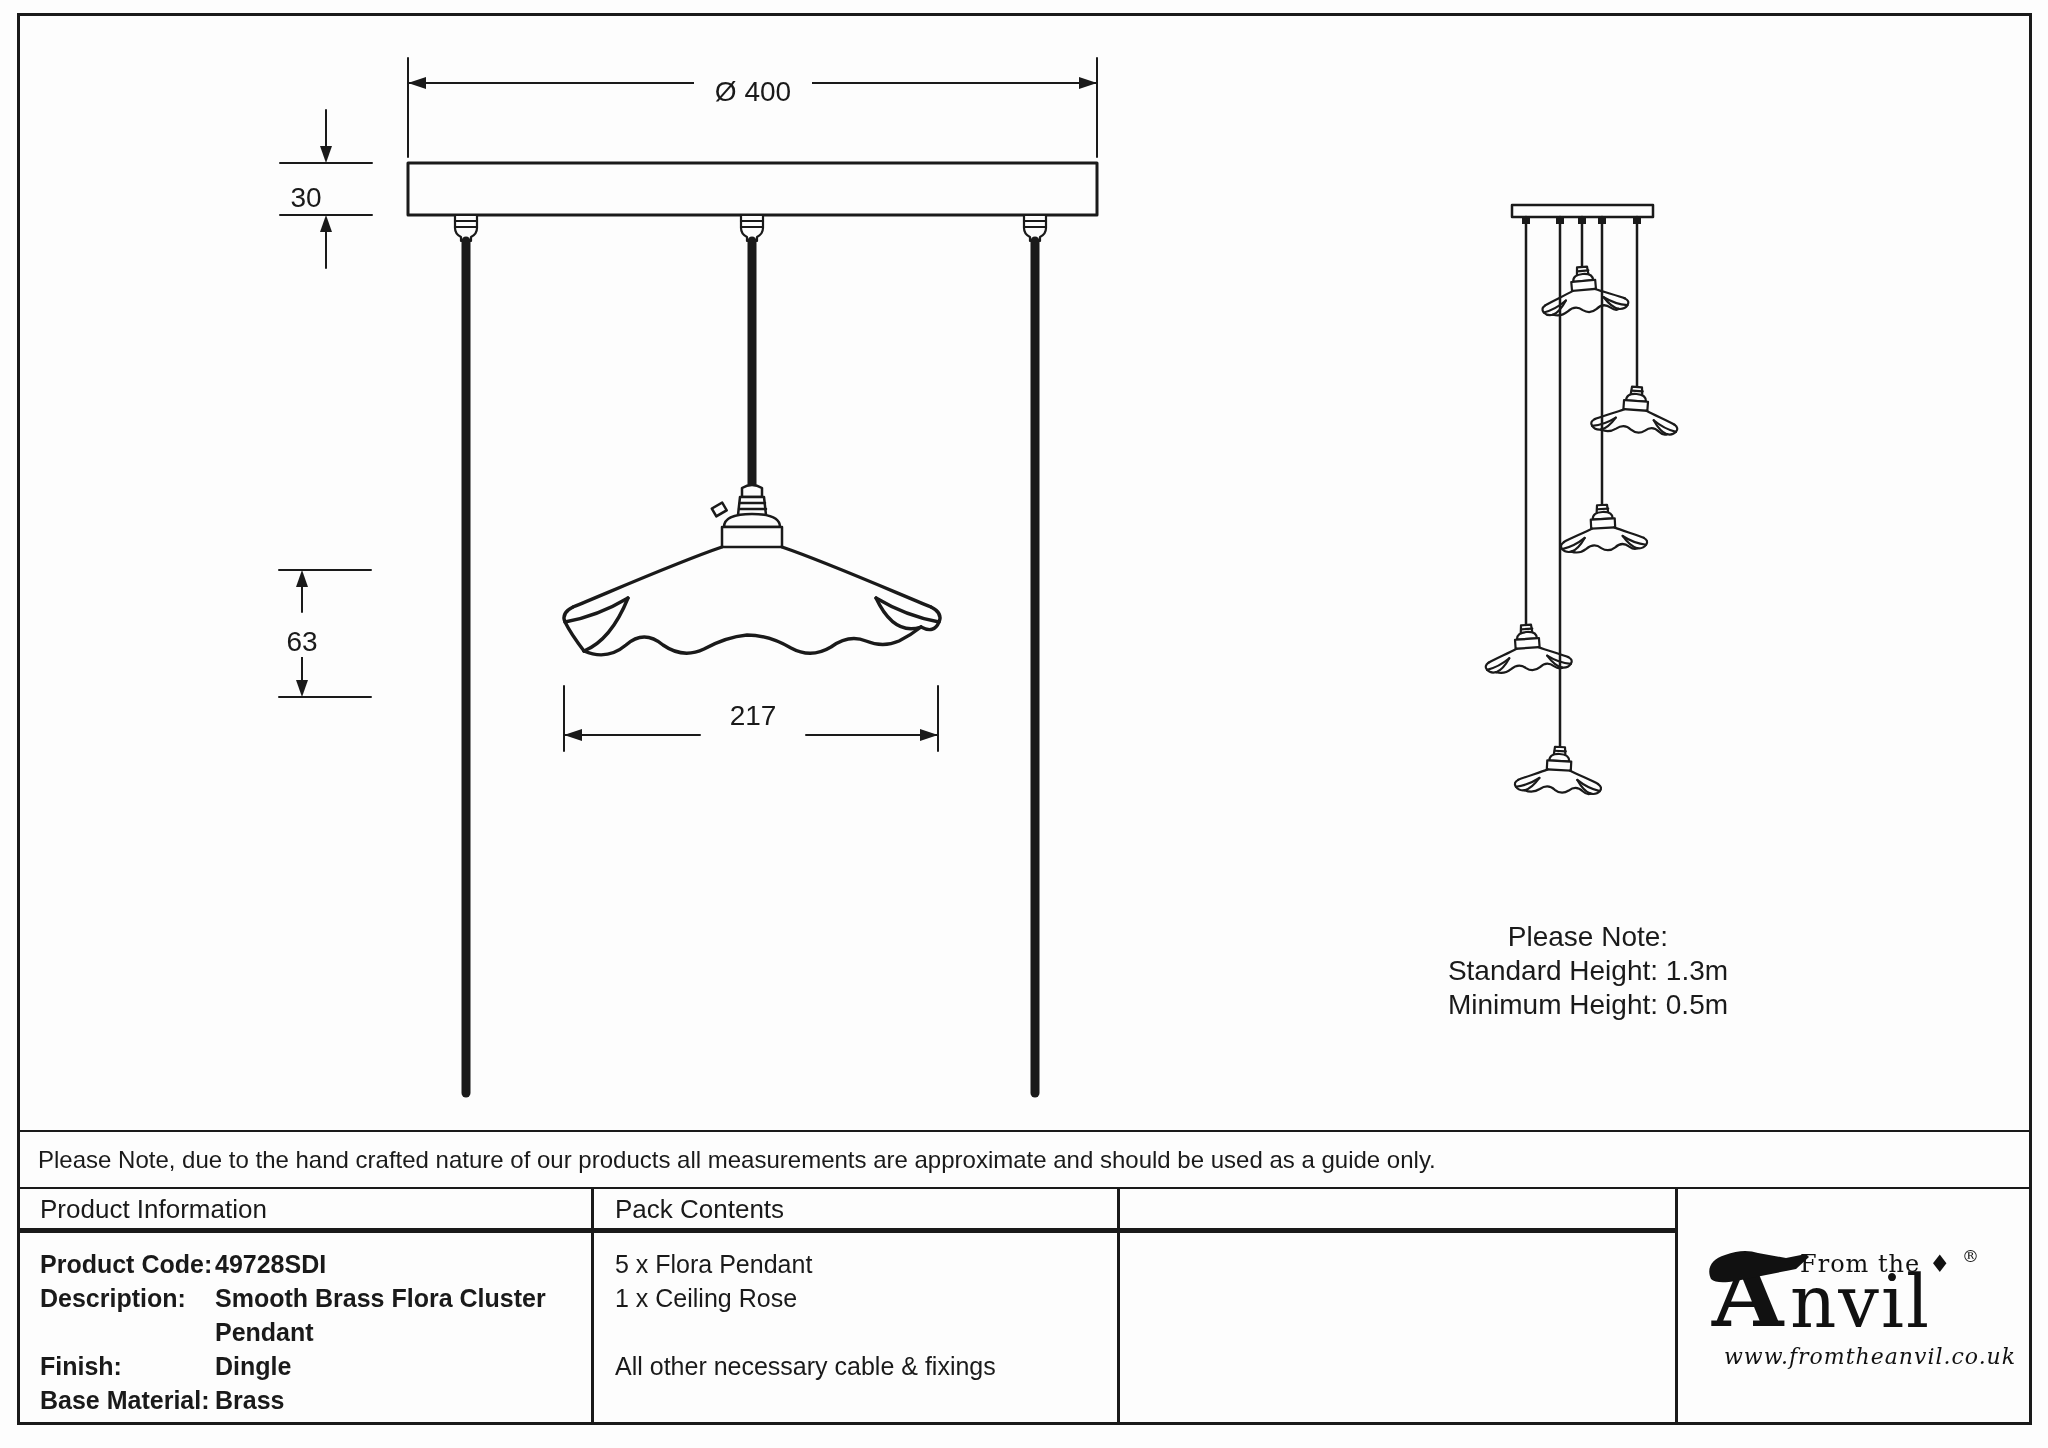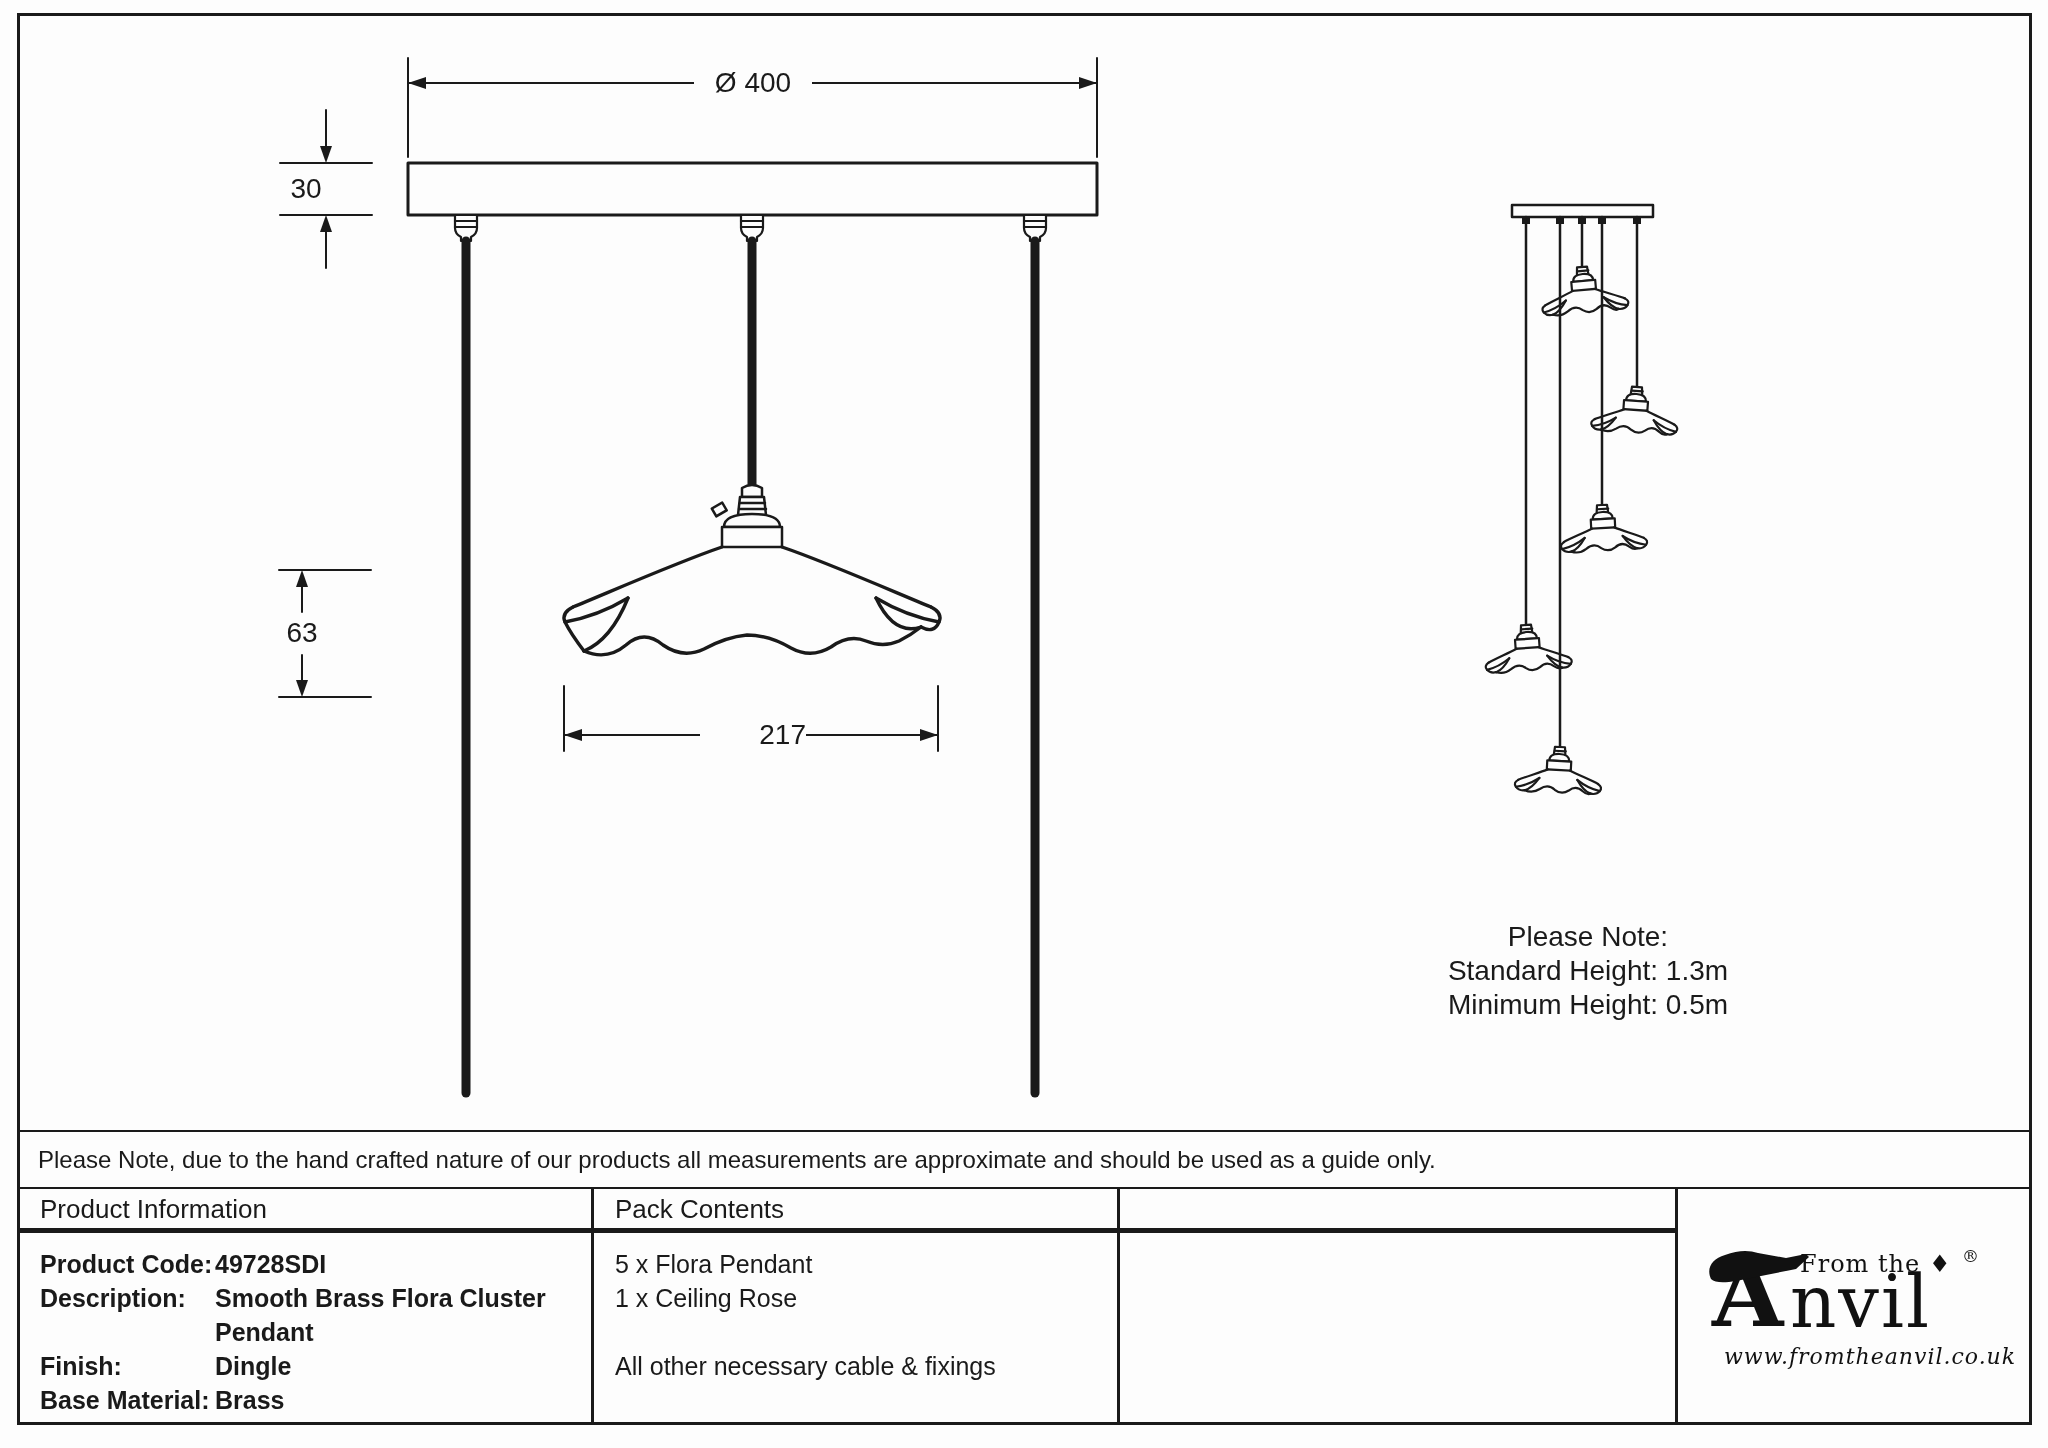--- a/index.html
+++ b/index.html
@@ -38,7 +38,7 @@
   #logo-reg{position:absolute;left:256px;top:6px;font-size:17px;}
   #logo-url{position:absolute;left:0;top:104px;width:290px;text-align:center;
             font-family:"DejaVu Serif",serif;font-style:italic;font-size:22px;letter-spacing:1px;margin-left:18px;}
-  .nosel{user-select:none;}
+  .nosel{user-select:none;margin-top:9px;}
 </style>
 </head>
 <body>

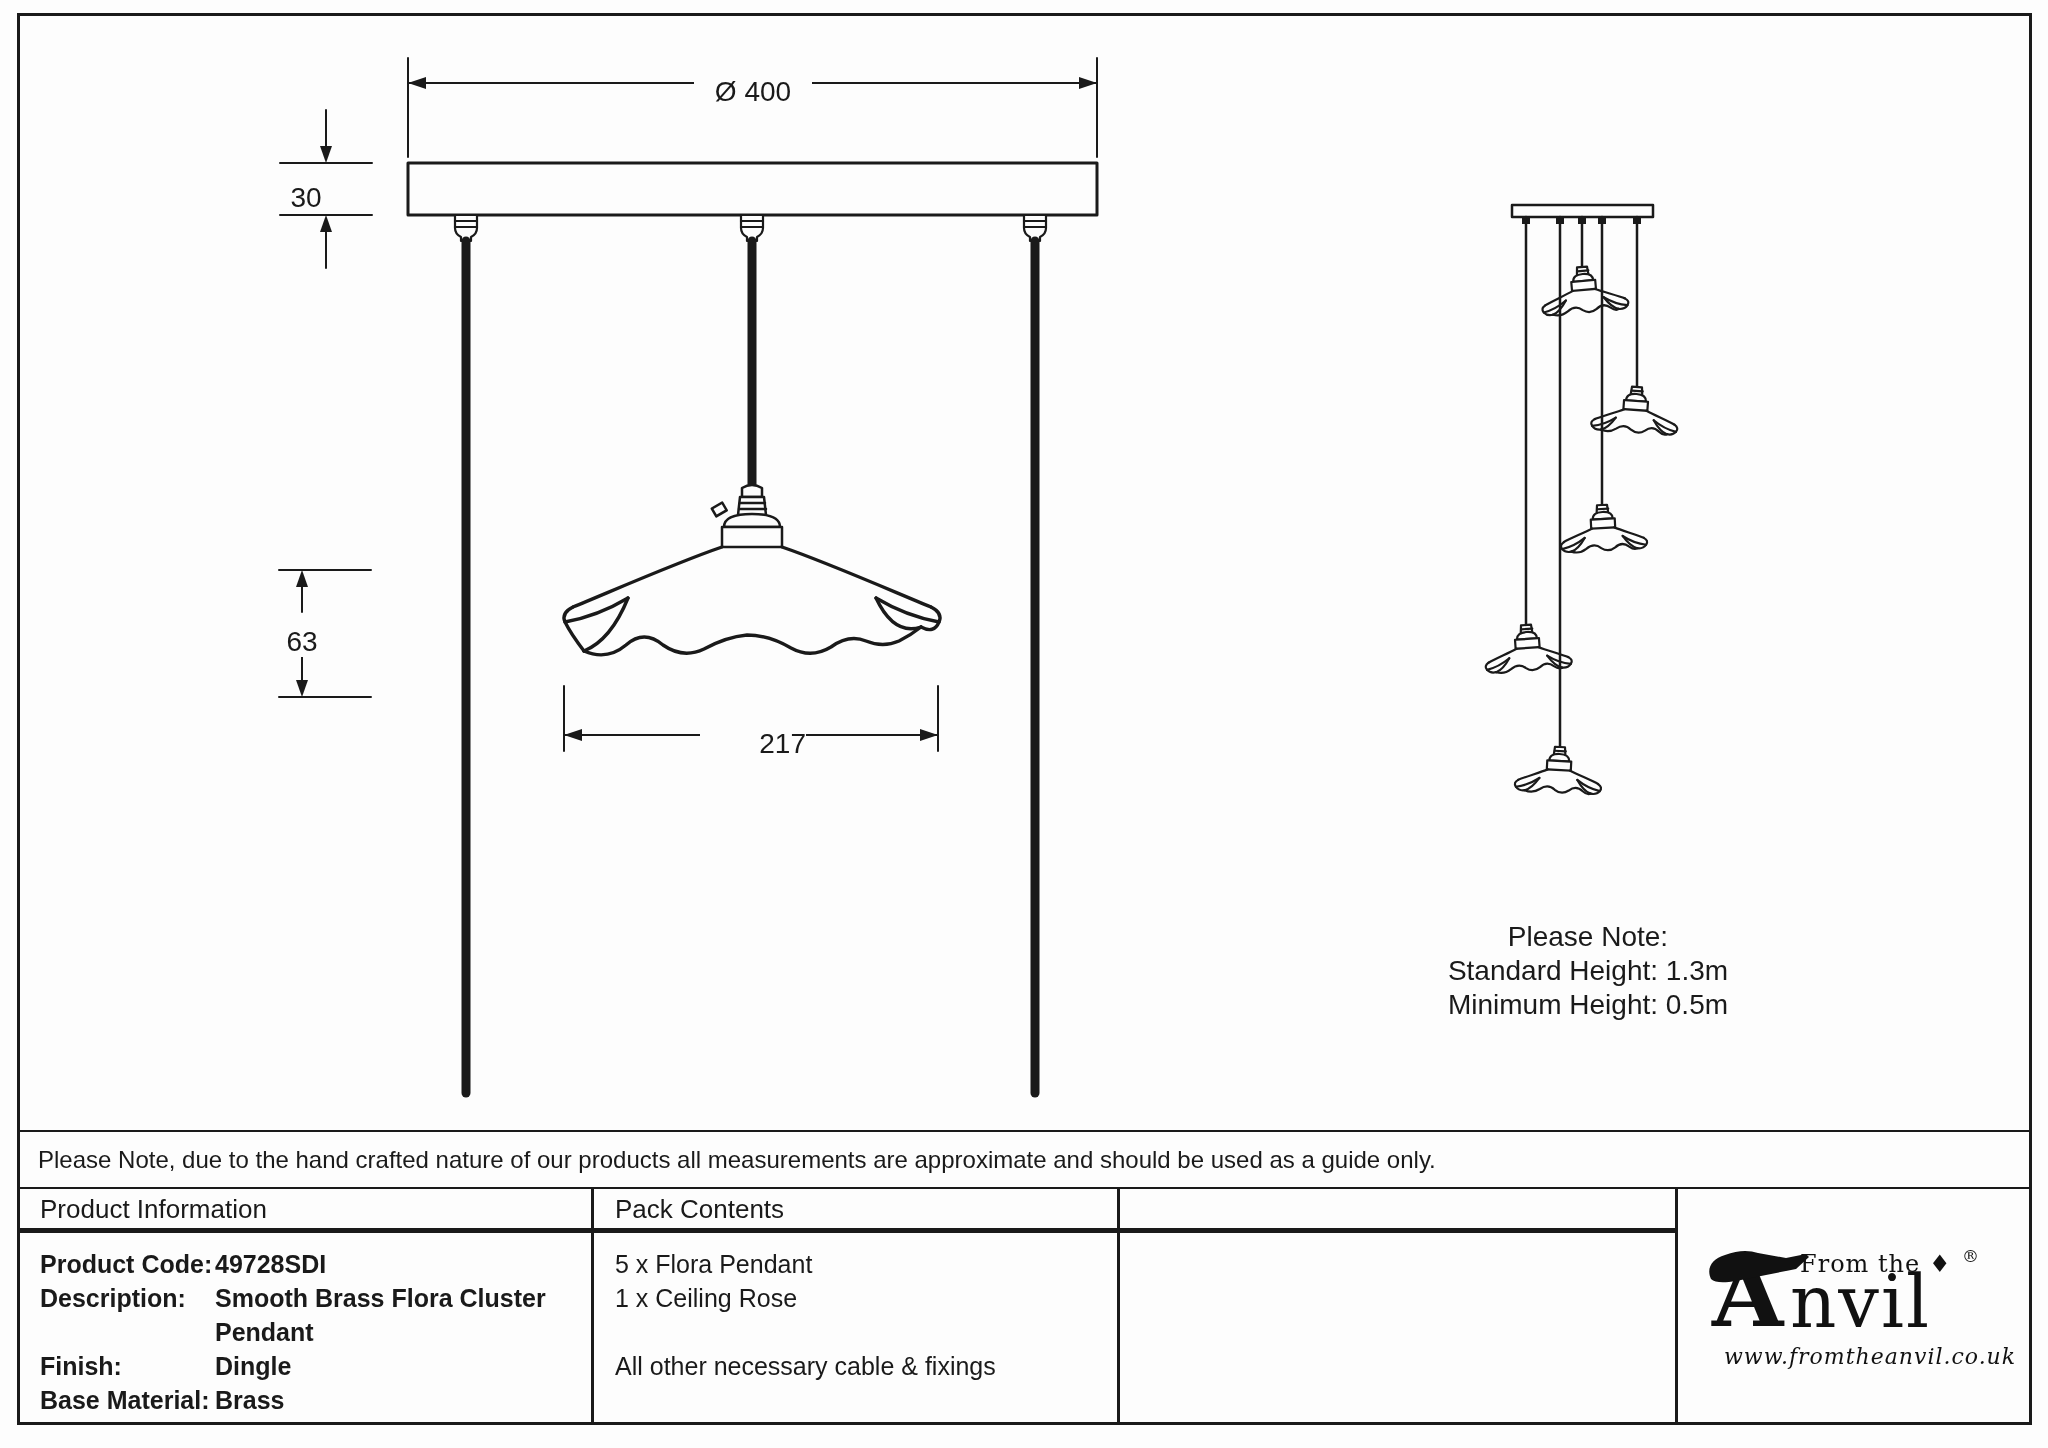--- a/index.html
+++ b/index.html
@@ -162,7 +162,7 @@
   <div class="dim nosel" style="left:694px;top:68px;width:118px;">Ø 400</div>
   <div class="dim nosel" style="left:278px;top:174px;width:56px;background:transparent;">30</div>
   <div class="dim nosel" style="left:274px;top:618px;width:56px;">63</div>
-  <div class="dim nosel" style="left:700px;top:720px;width:106px;text-align:right;">217</div>
+  <div class="dim nosel" style="left:700px;top:692px;width:106px;">217</div>
 
   <div id="height-note">
     <div>Please Note:</div>

